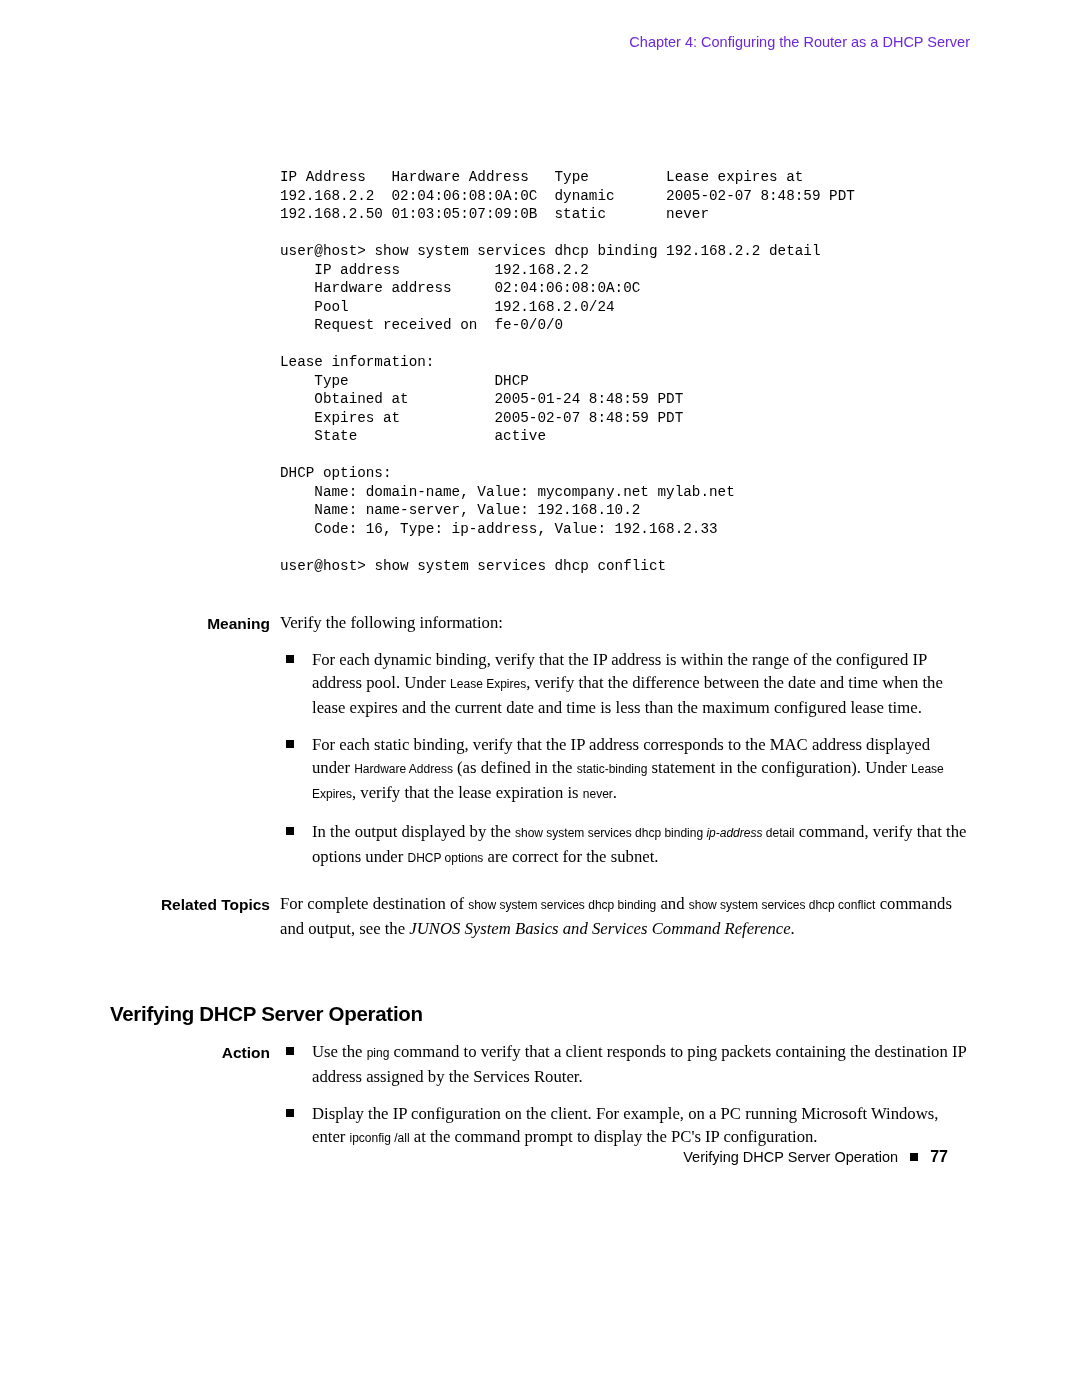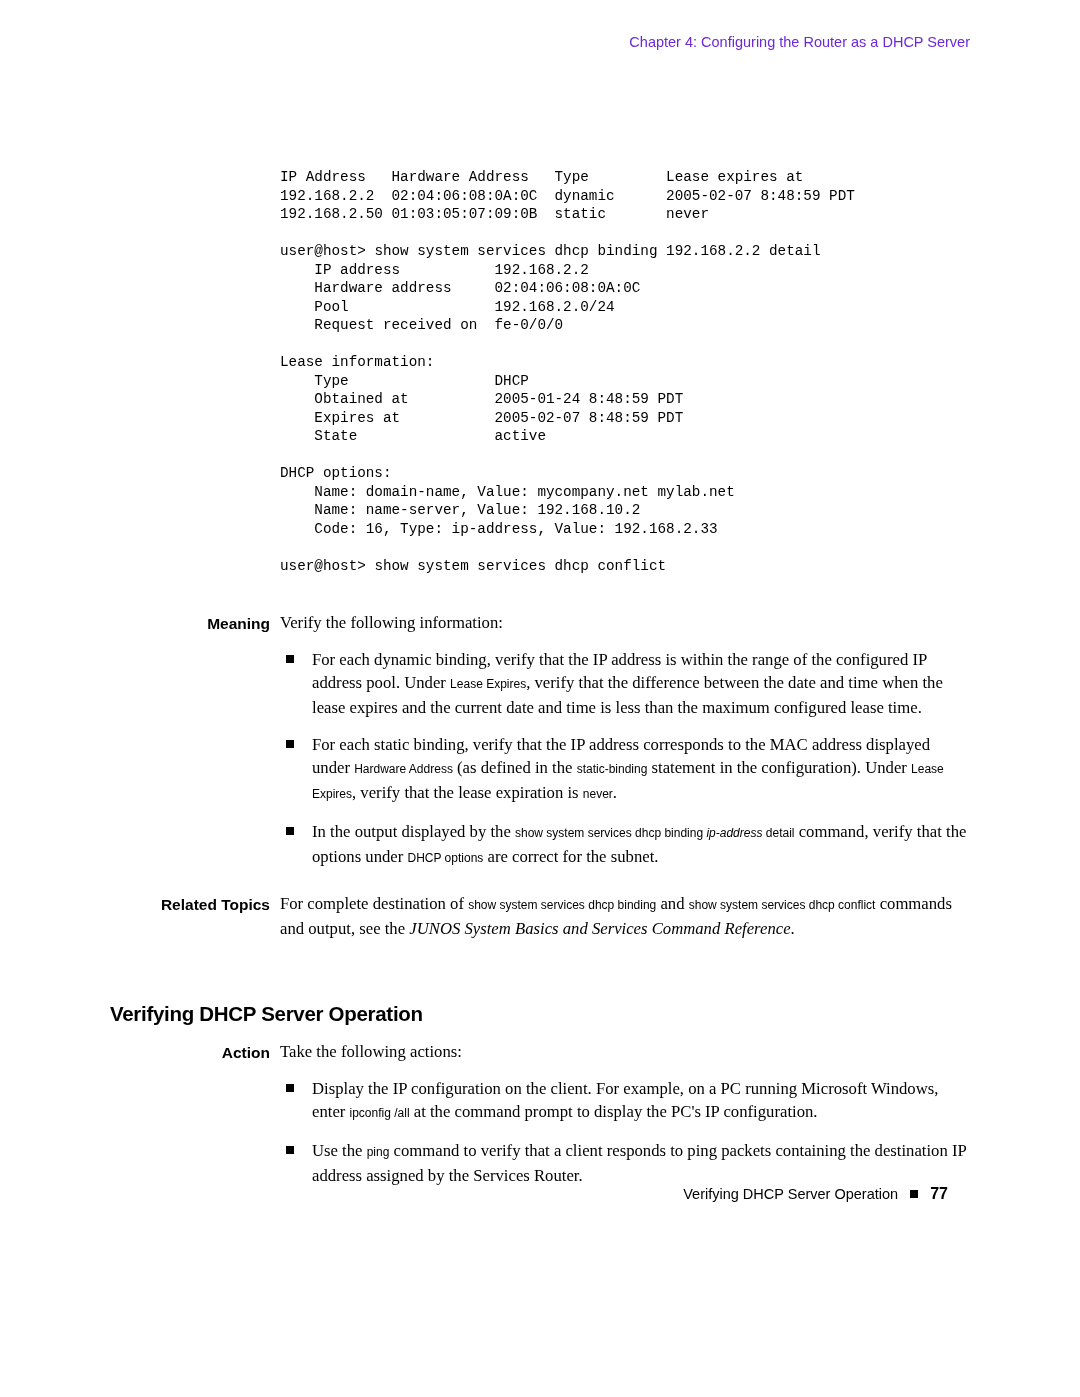--- a/index.html
+++ b/index.html
@@ -164,7 +164,6 @@
 
     <div class="entry" style="margin-top:10px;">
       <span class="label">Action</span>
-      <p>Take the following actions:</p>
       <ul class="sq">
         <li>
           <span>Display the IP configuration on the client. For example, on a PC running Microsoft Windows, enter </span><span class="sans-snip">ipconfig /all</span><span> at the command prompt to display the PC's IP configuration.</span>

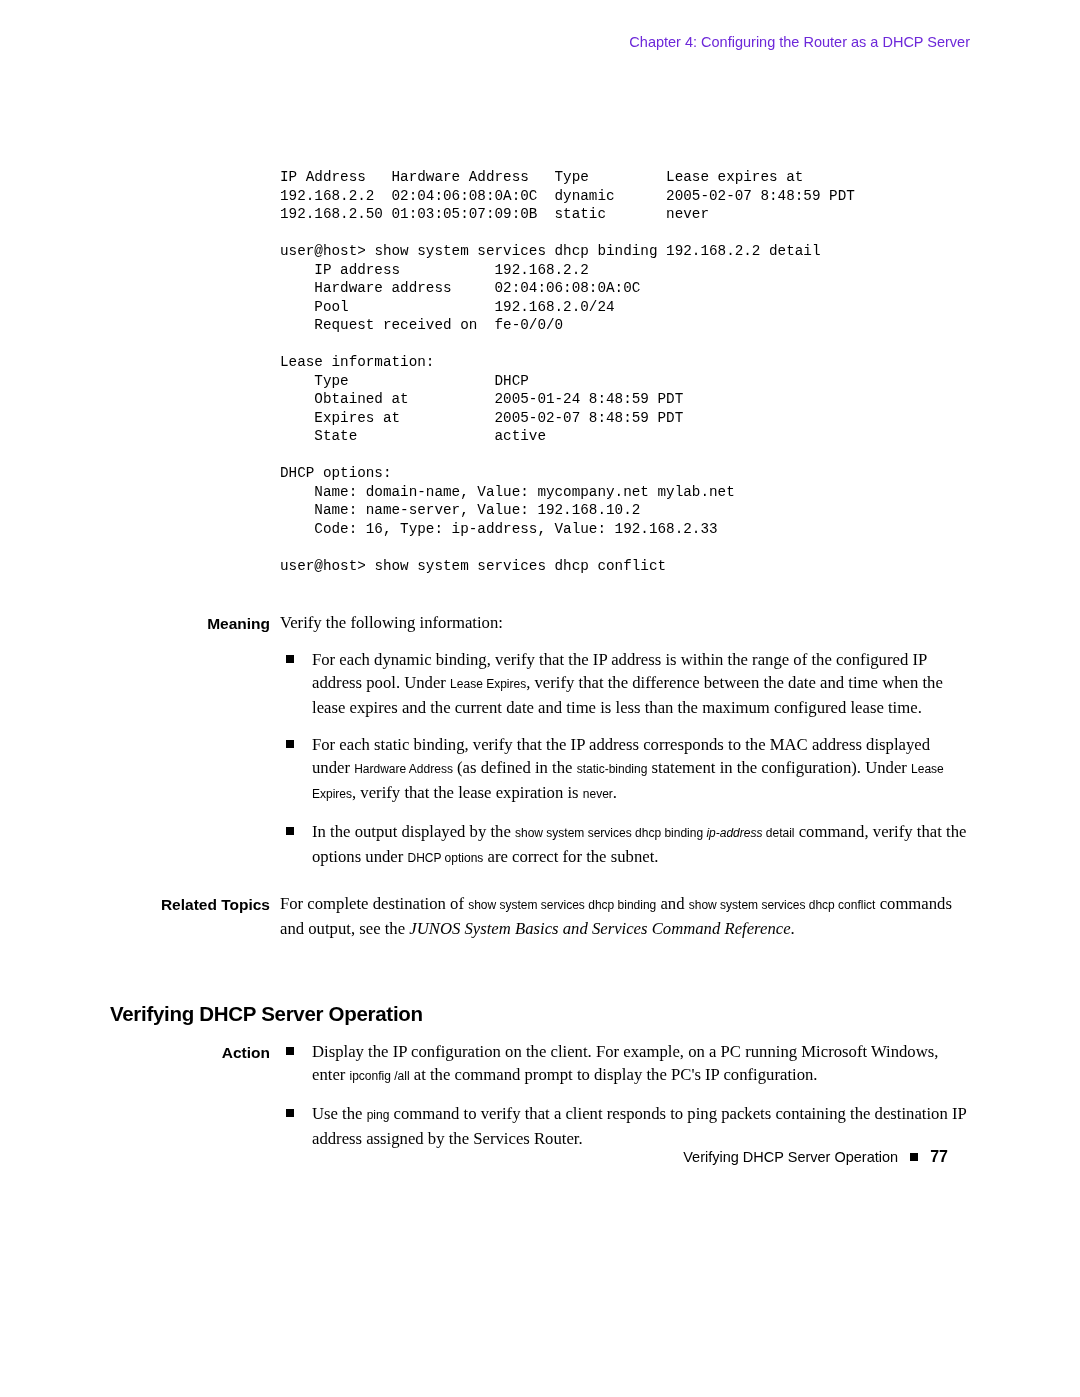--- a/index.html
+++ b/index.html
@@ -166,10 +166,10 @@
       <span class="label">Action</span>
       <ul class="sq">
         <li>
-          <span>Display the IP configuration on the client. For example, on a PC running Microsoft Windows, enter </span><span class="sans-snip">ipconfig /all</span><span> at the command prompt to display the PC's IP configuration.</span>
+          <span>Use the </span><span class="sans-snip">ping</span><span> command to verify that a client responds to ping packets containing the destination IP address assigned by the Services Router.</span>
         </li>
         <li>
-          <span>Use the </span><span class="sans-snip">ping</span><span> command to verify that a client responds to ping packets containing the destination IP address assigned by the Services Router.</span>
+          <span>Display the IP configuration on the client. For example, on a PC running Microsoft Windows, enter </span><span class="sans-snip">ipconfig /all</span><span> at the command prompt to display the PC's IP configuration.</span>
         </li>
       </ul>
     </div>

